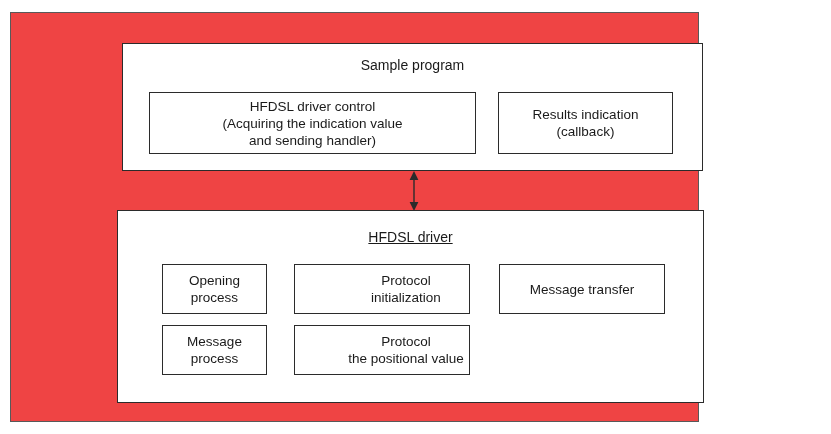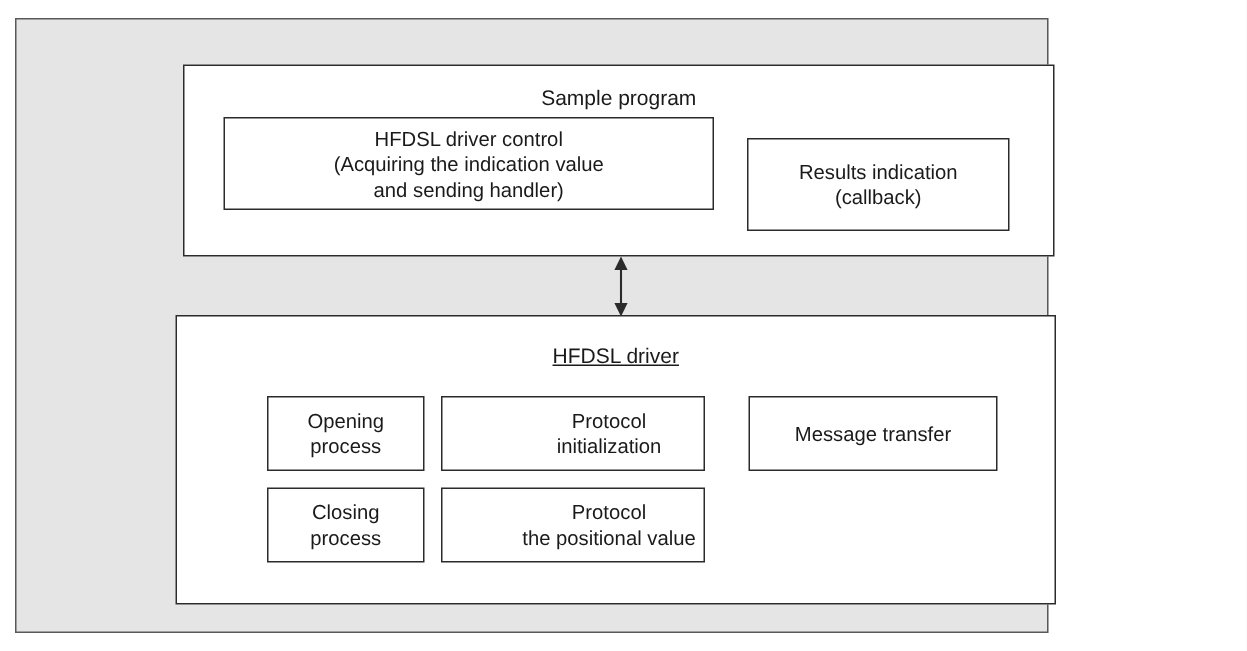--- a/index.html
+++ b/index.html
@@ -24,7 +24,7 @@
     height: 410px;
     box-sizing: border-box;
     border: 1px solid #595959;
-    background: #e5e5e5;
+    background: #ef4444;
   }
 
   

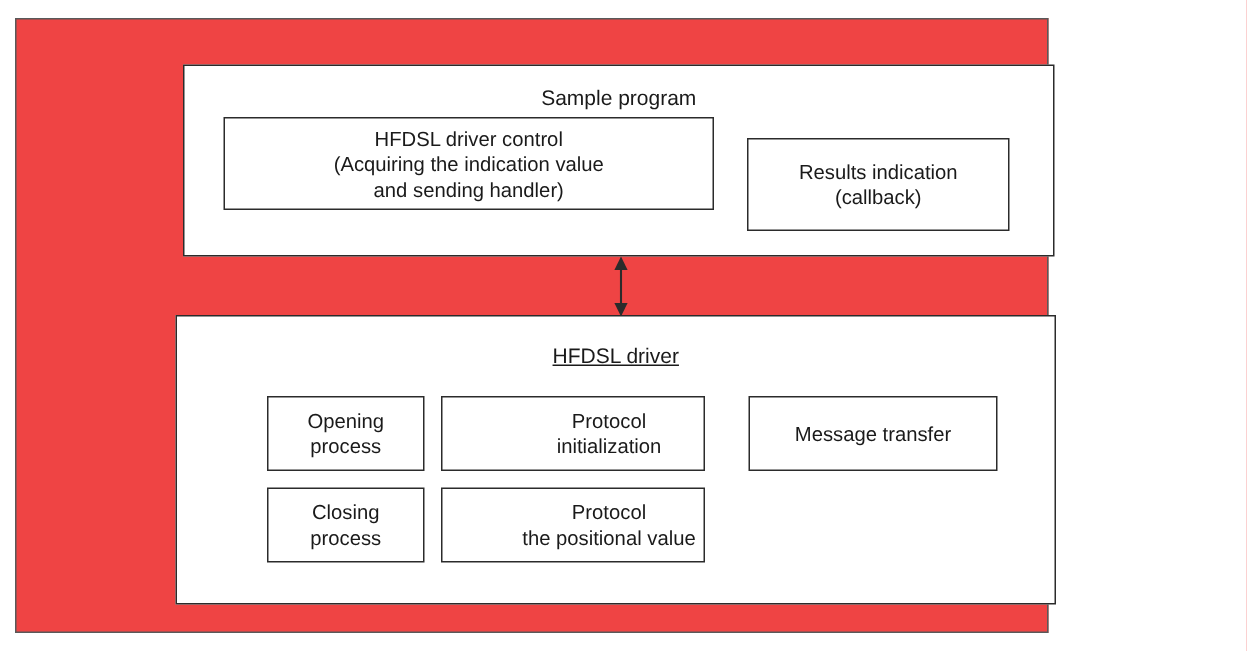--- a/index.html
+++ b/index.html
@@ -76,7 +76,7 @@
 
   #hfdsl-driver-control-box {
     left: 26px;
-    top: 34px;
+    top: 48px;
     width: 327px;
     height: 62px;
   }

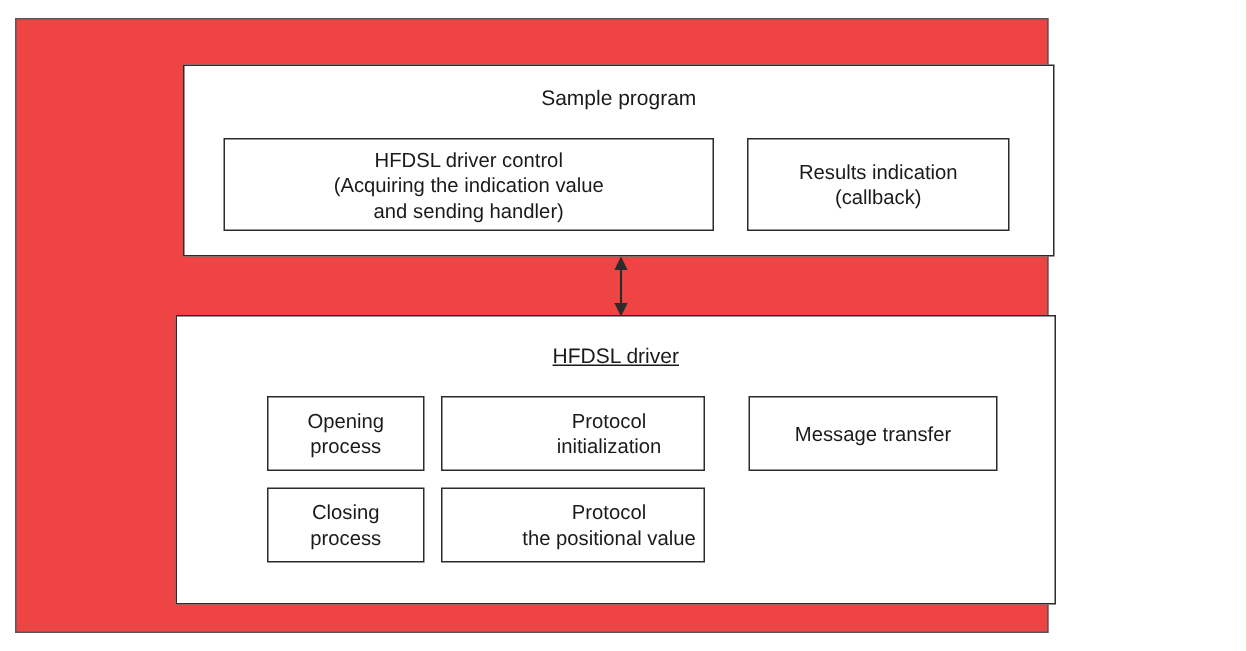--- a/index.html
+++ b/index.html
@@ -105,7 +105,7 @@
   }
   #hfdsl-driver-title { top: 18px; text-decoration: underline; }
 
-  .drv-col-1 { left: 60px;  width: 105px; }
+  .drv-col-1 { left: 44px;  width: 105px; }
   .drv-col-2 { left: 176px; width: 176px; padding-left: 48px; }
   .drv-col-3 { left: 381px; width: 166px; justify-content: center; }
   .drv-row-1 { top: 53px;  height: 50px; }

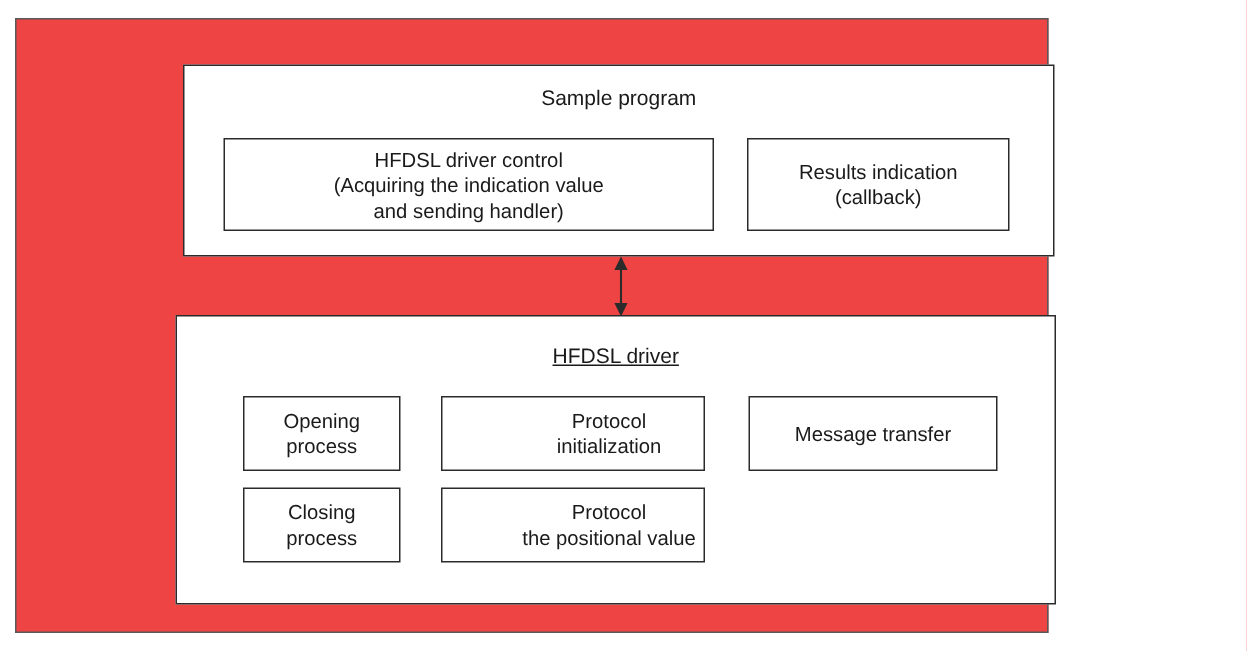--- a/index.html
+++ b/index.html
@@ -167,7 +167,7 @@
 
     <div class="leaf-box drv-col-1 drv-row-2">
       <div class="box-text">
-        <div>Closing</div>
+        <div>Message</div>
         <div>process</div>
       </div>
     </div>

